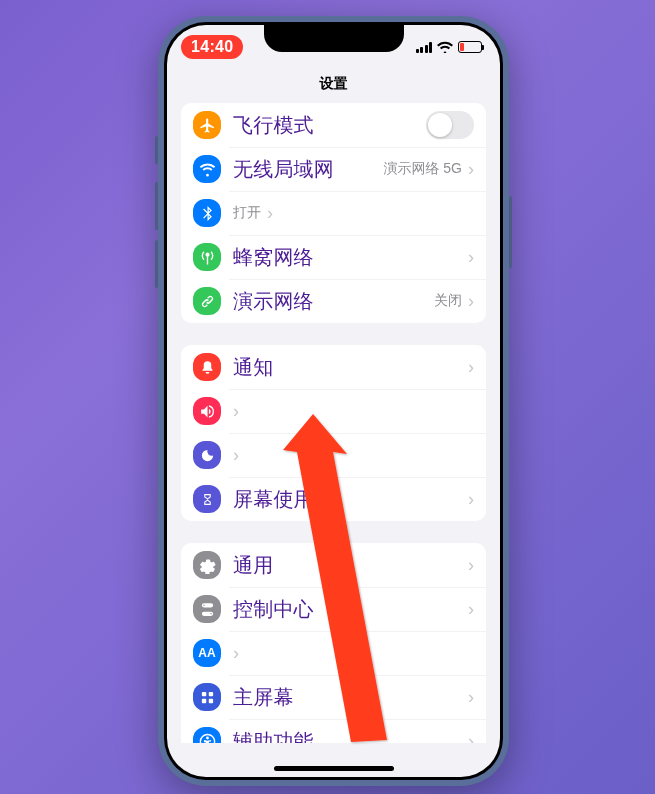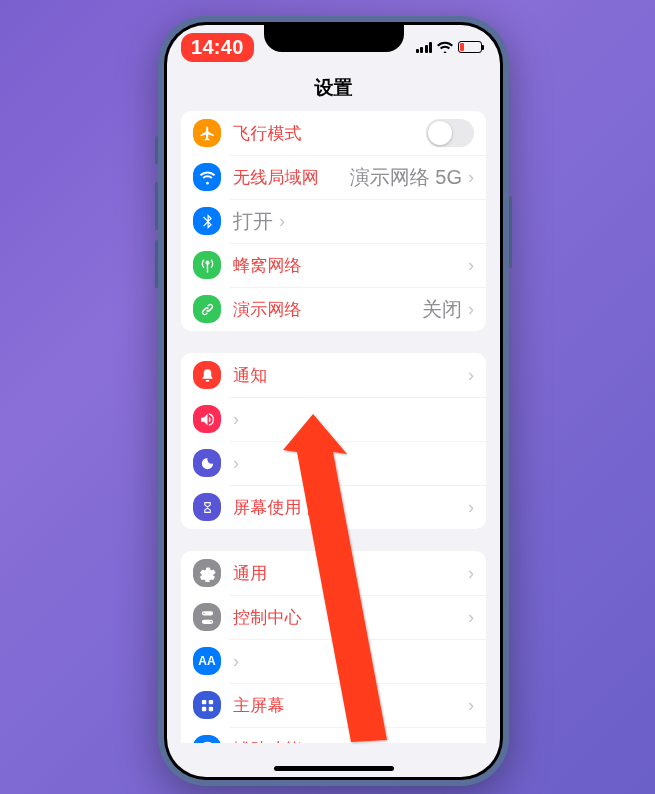--- a/index.html
+++ b/index.html
@@ -43,7 +43,7 @@
     padding: 0 18px 0 14px; position: relative; z-index: 40;
   }
   .time-pill {
-    background: #ff3b30; color: #fff; font-size: 20px; font-weight: 600;
+    background: #ff3b30; color: #fff; font-size: 16px; font-weight: 600;
     padding: 3px 10px 3px 10px; border-radius: 12px; letter-spacing: .3px;
   }
   .status-right { display: flex; align-items: center; gap: 5px; }

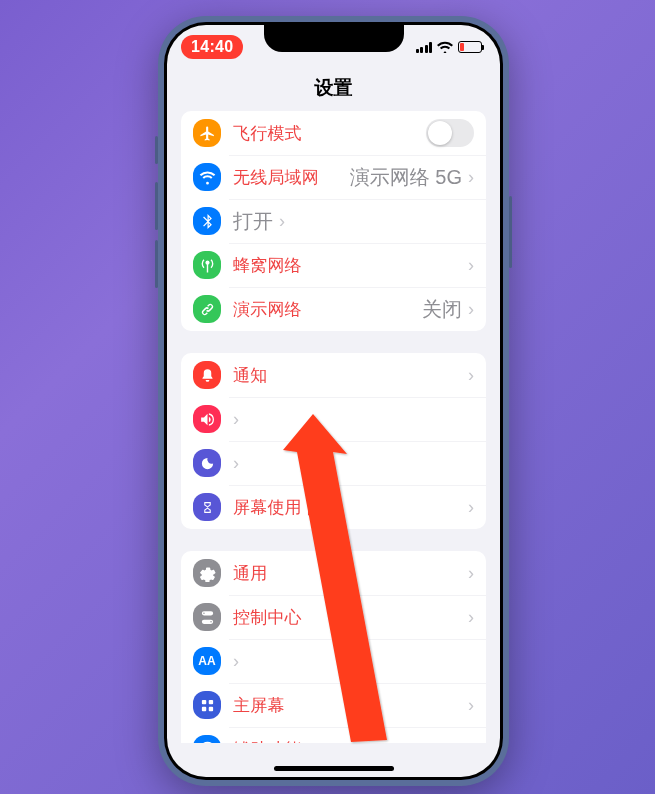--- a/index.html
+++ b/index.html
@@ -55,7 +55,7 @@
   .batt { width: 24px; height: 12px; border: 1px solid #000; border-radius: 3px; position: relative; }
   .batt::after { content:""; position:absolute; right:-3px; top:3px; width:2px; height:5px; background:#000; border-radius:0 1px 1px 0; }
   .batt-fill { position:absolute; left:1px; top:1px; bottom:1px; width:18%; background:#ff3b30; border-radius:1px; }
-  .header { text-align: center; font-size: 19px; font-weight: 600; color: #000; padding: 6px 0 10px; }
+  .header { text-align: center; font-size: 14px; font-weight: 600; color: #000; padding: 6px 0 10px; }
   .content { height: calc(100% - 44px - 34px); overflow: hidden; }
   .group { background:#fff; border-radius:10px; margin:0 14px 22px; overflow:hidden; }
   .group:first-of-type{ margin-top: 4px; }

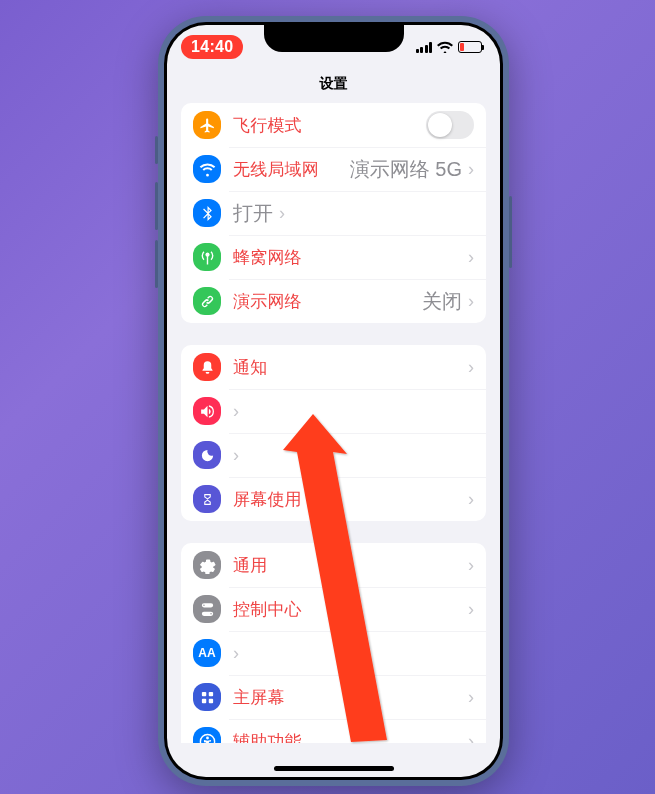--- a/index.html
+++ b/index.html
@@ -72,7 +72,7 @@
     display:flex; align-items:center; justify-content:center; margin-right:12px;
     color:#fff;
   }
-  .row .label { flex:1; font-size:17px; color:#ef4444; letter-spacing:.2px; }
+  .row .label { flex:1; font-size:20px; color:#4c1d95; letter-spacing:.2px; }
   .row .value { font-size:20px; color:#8e8e93; margin-right:6px; }
   .row .chev { color:#c7c7cc; font-size:18px; line-height:1; }
   .toggle {

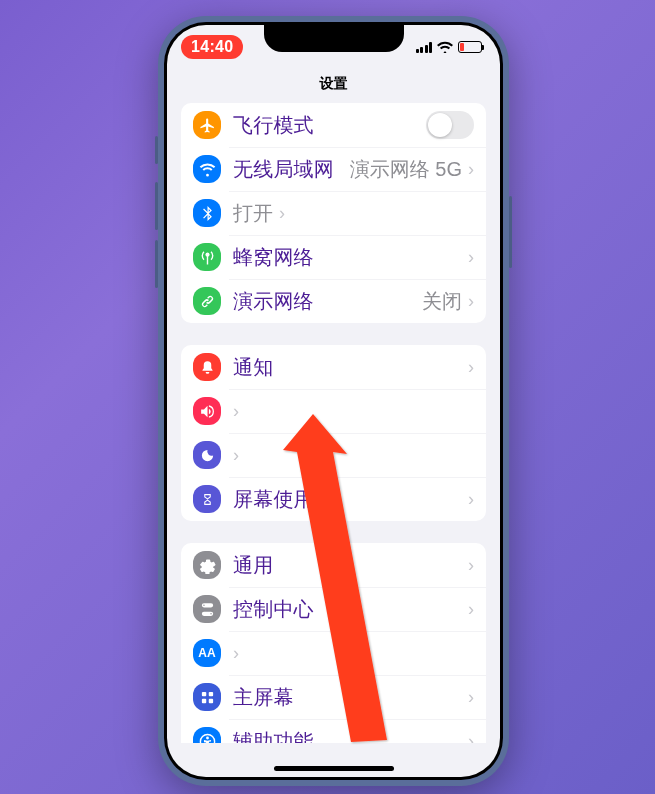--- a/index.html
+++ b/index.html
@@ -73,7 +73,7 @@
     color:#fff;
   }
   .row .label { flex:1; font-size:20px; color:#4c1d95; letter-spacing:.2px; }
-  .row .value { font-size:20px; color:#8e8e93; margin-right:6px; }
+  .row .value { font-size:14px; color:#8e8e93; margin-right:6px; }
   .row .chev { color:#c7c7cc; font-size:18px; line-height:1; }
   .toggle {
     width:48px; height:28px; background:#e9e9eb; border-radius:14px; position:relative; flex:0 0 48px;

